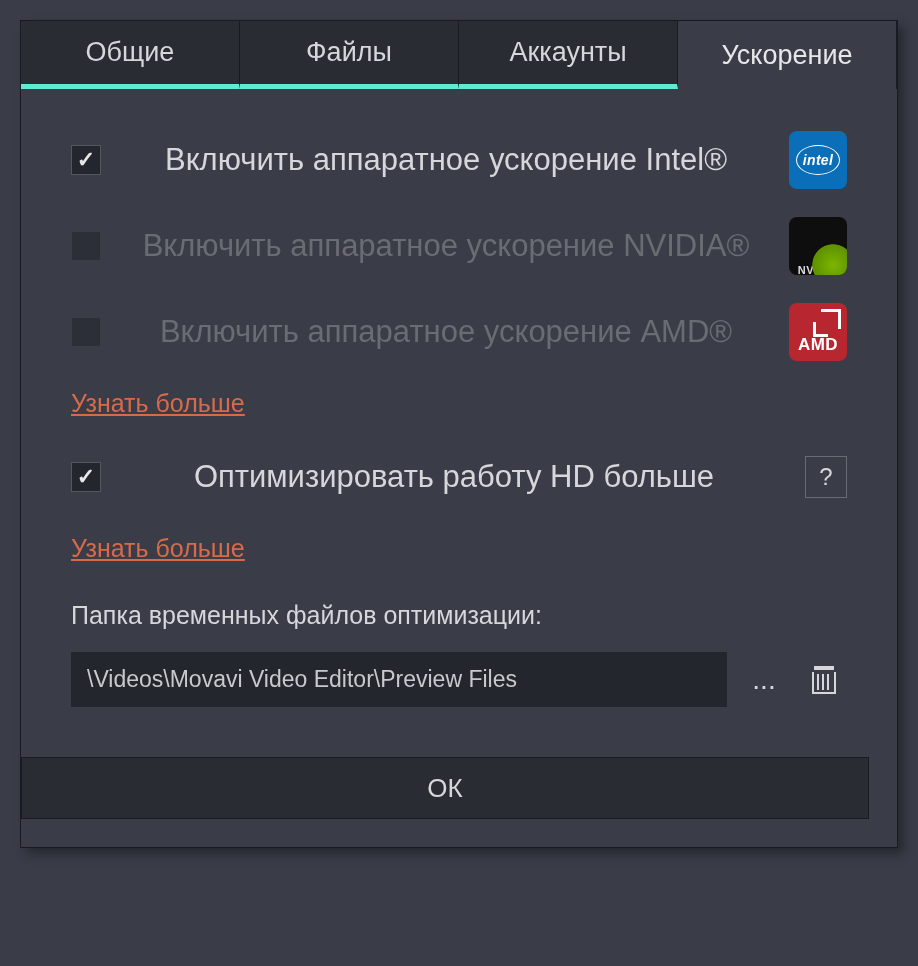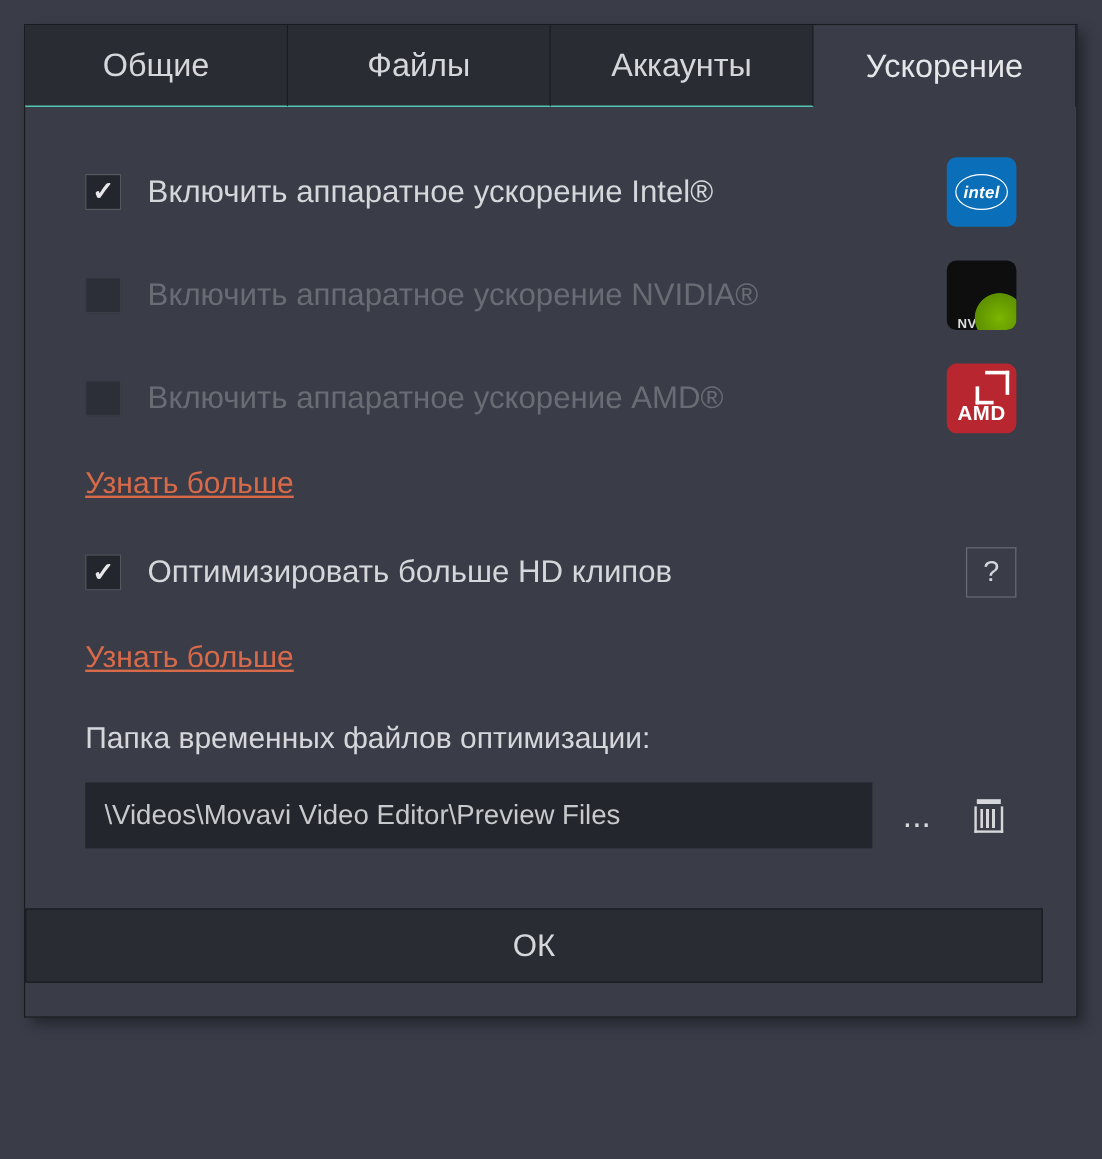--- a/index.html
+++ b/index.html
@@ -31,7 +31,7 @@
     color: #d6d7db;
     background: #2a2c33;
     border-right: 1px solid #1a1b20;
-    border-bottom: 1px solid #5eead4;
+    border-bottom: 5px solid #5eead4;
     cursor: pointer;
   }
   .tab:first-child { border-left: none; }

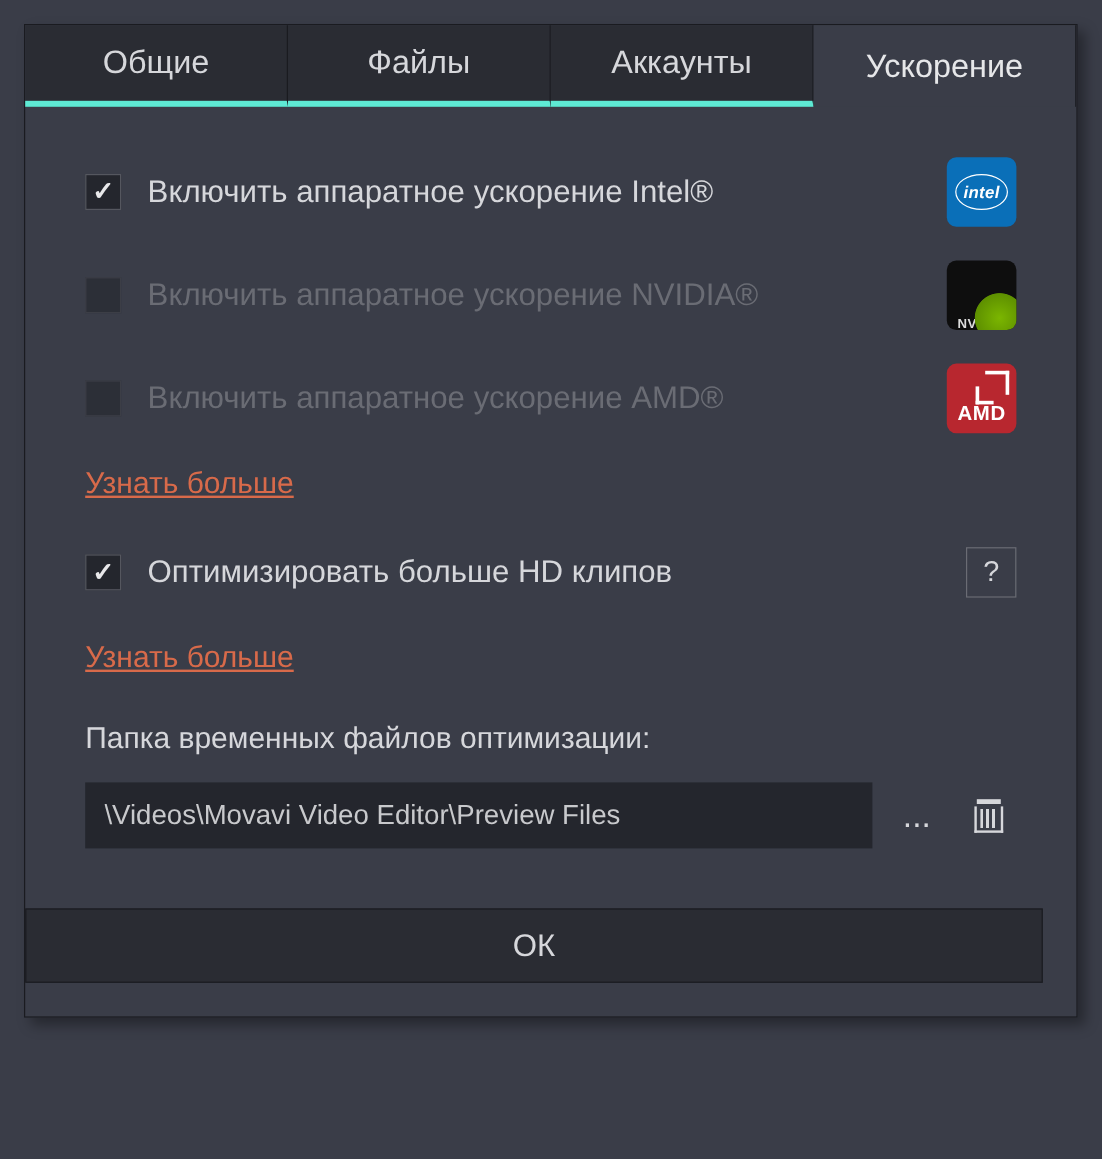--- a/index.html
+++ b/index.html
@@ -74,9 +74,10 @@
   }
   .opt-label {
     flex: 1;
-    font-size: 26px;
+    font-size: 31px;
     color: #d6d7db;
     line-height: 1.35;
+    text-align: center;
   }
   .opt-label.disabled { color: #6a6c74; }
   .brand {

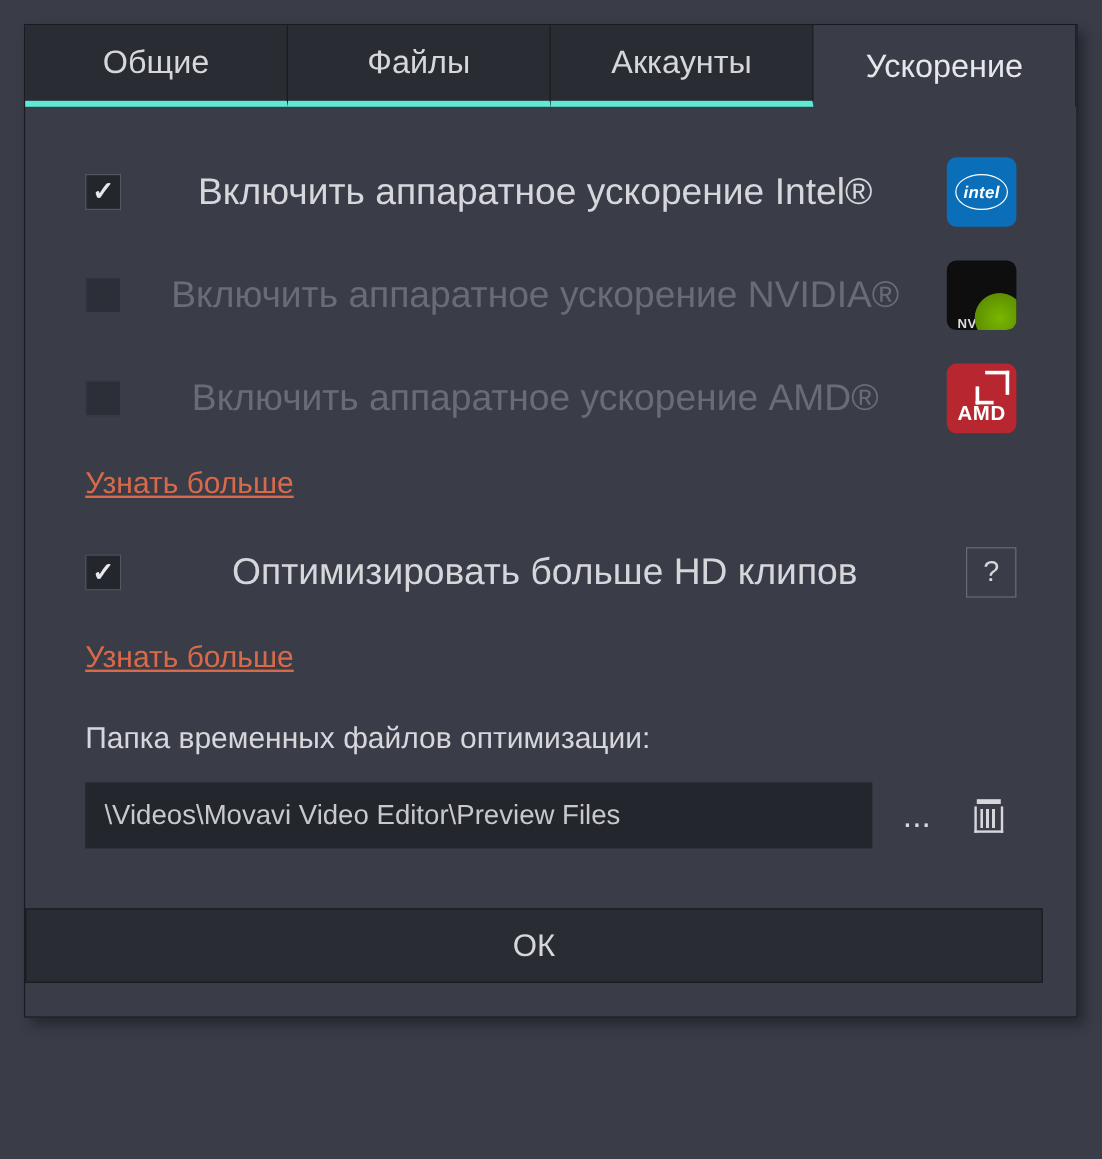--- a/index.html
+++ b/index.html
@@ -257,7 +257,7 @@
 
     <div class="row">
       <div class="checkbox checked"></div>
-      <div class="opt-label">Оптимизировать больше HD клипов</div>
+      <div class="opt-label">Оптимизировать работу HD больше</div>
       <div class="help-btn">?</div>
     </div>
 

